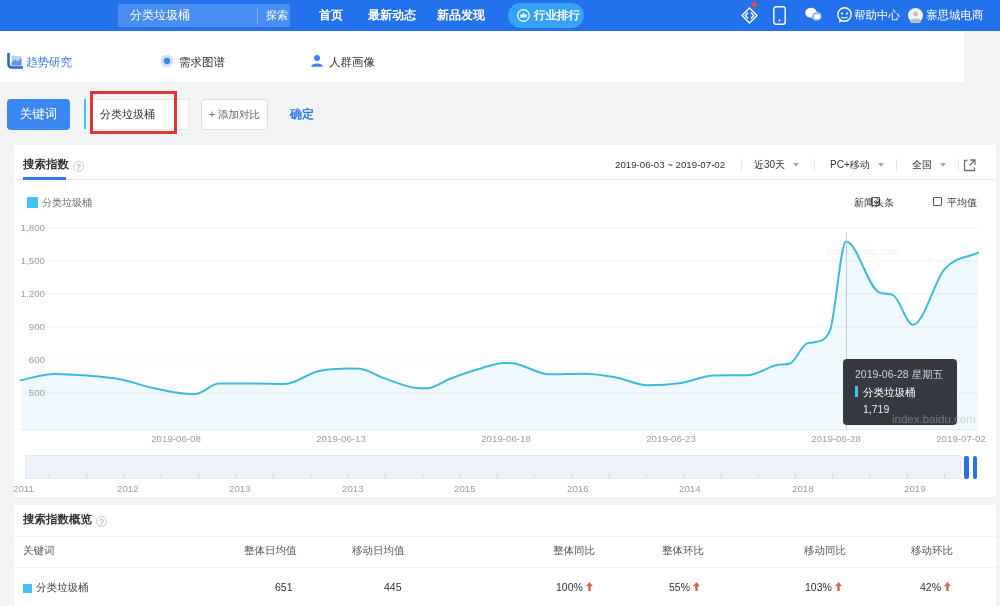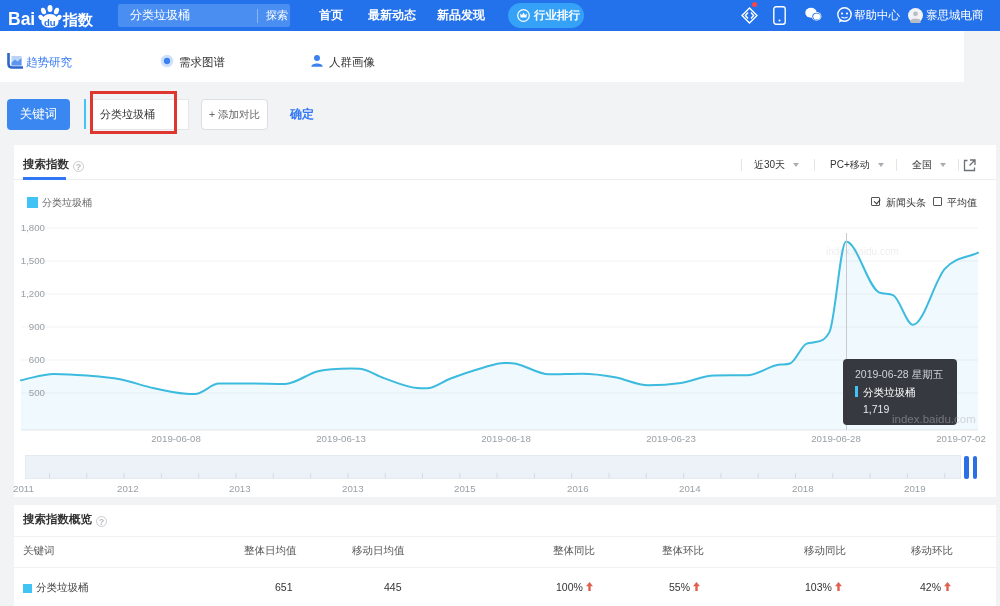--- a/index.html
+++ b/index.html
@@ -69,21 +69,6 @@
 <body>
 
 <div id="nav">
-  <div class="logo">
-    <svg width="100" height="28" viewBox="0 0 100 28">
-      <text x="0" y="23" font-size="17.5" font-weight="bold" fill="#fff" font-family="Liberation Sans">Bai</text>
-      <g fill="#fff" transform="translate(4.5,0)">
-        <ellipse cx="31" cy="9" rx="2.4" ry="3.4" transform="rotate(-20 31 9)"></ellipse>
-        <ellipse cx="37.5" cy="6.5" rx="2.5" ry="3.6"></ellipse>
-        <ellipse cx="44" cy="9" rx="2.4" ry="3.4" transform="rotate(20 44 9)"></ellipse>
-        <ellipse cx="28.5" cy="15.5" rx="2.2" ry="3" transform="rotate(-40 28.5 15.5)"></ellipse>
-        <ellipse cx="46.5" cy="15.5" rx="2.2" ry="3" transform="rotate(40 46.5 15.5)"></ellipse>
-        <path d="M37.5 12 C42 12 46 15.5 46 19.5 C46 23.5 42.5 25.5 37.5 25.5 C32.5 25.5 29 23.5 29 19.5 C29 15.5 33 12 37.5 12 Z"></path>
-      </g>
-      <text x="36" y="23.5" font-size="9.5" font-weight="bold" fill="#2371eb" font-family="Liberation Sans">du</text>
-      <text x="55" y="23" font-size="15" font-weight="bold" fill="#fff" font-family="Liberation Sans">指数</text>
-    </svg>
-  </div>
   <div class="search">
     <span class="kw">分类垃圾桶</span>
     <span class="sep"></span>

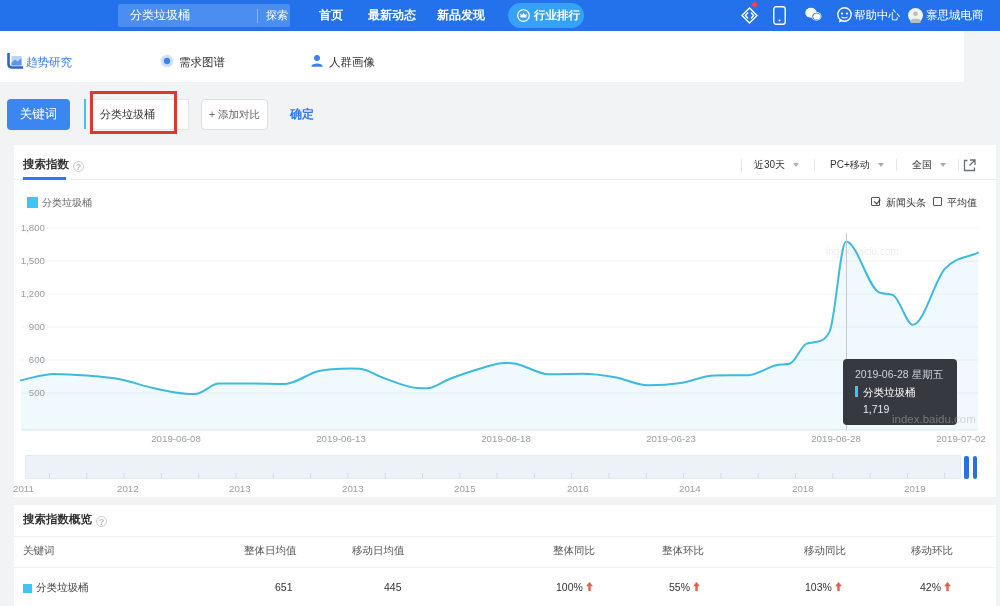--- a/index.html
+++ b/index.html
@@ -148,6 +148,7 @@
   <div class="hline"></div>
   <div id="c1under"></div>
 
+  <span class="hctl" style="left:601px;font-size:9.7px;">2019-06-03 ~ 2019-07-02</span>
   <span class="vpipe" style="left:727px;"></span>
   <span class="hctl" style="left:740px;">近30天<span class="caret"></span></span>
   <span class="vpipe" style="left:800px;"></span>

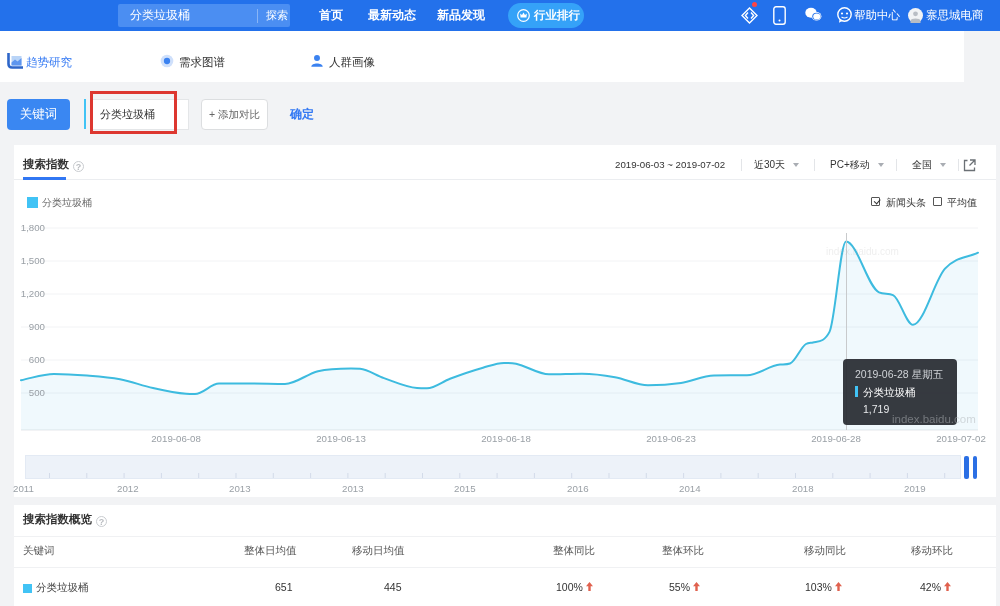--- a/index.html
+++ b/index.html
@@ -164,7 +164,7 @@
   <div id="legend"><span class="legendsq"></span>分类垃圾桶</div>
   <div id="checks">
       <span class="cb on" style="position:absolute;left:857px;top:1px;"></span>
-      <span style="position:absolute;left:872px;text-align:center;">新闻头条</span>
+      <span style="position:absolute;left:840px;text-align:center;">新闻头条</span>
       <span class="cb" style="position:absolute;left:919px;top:1px;"></span>
       <span style="position:absolute;left:933px;">平均值</span>
     </div>

